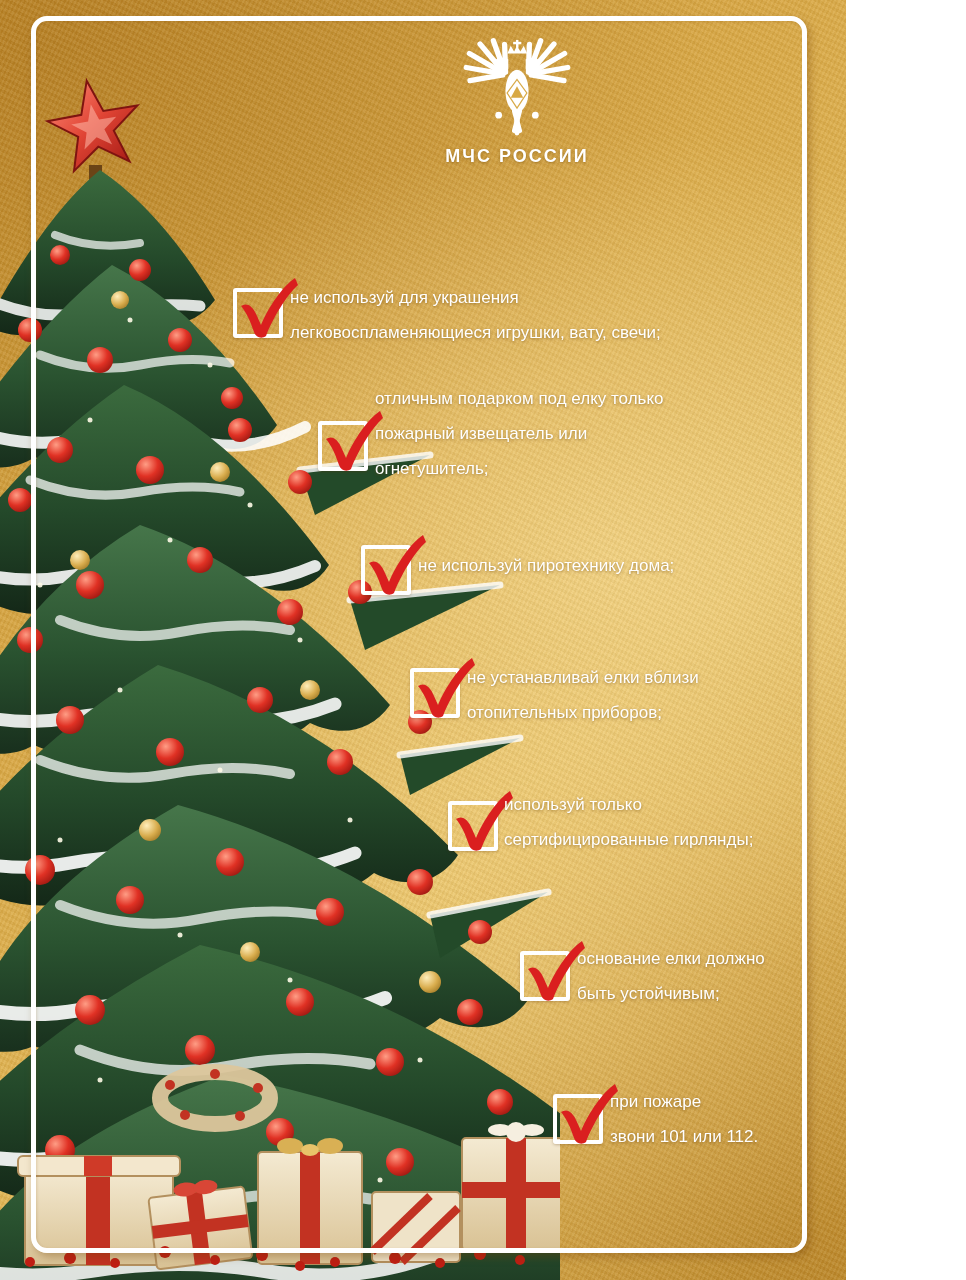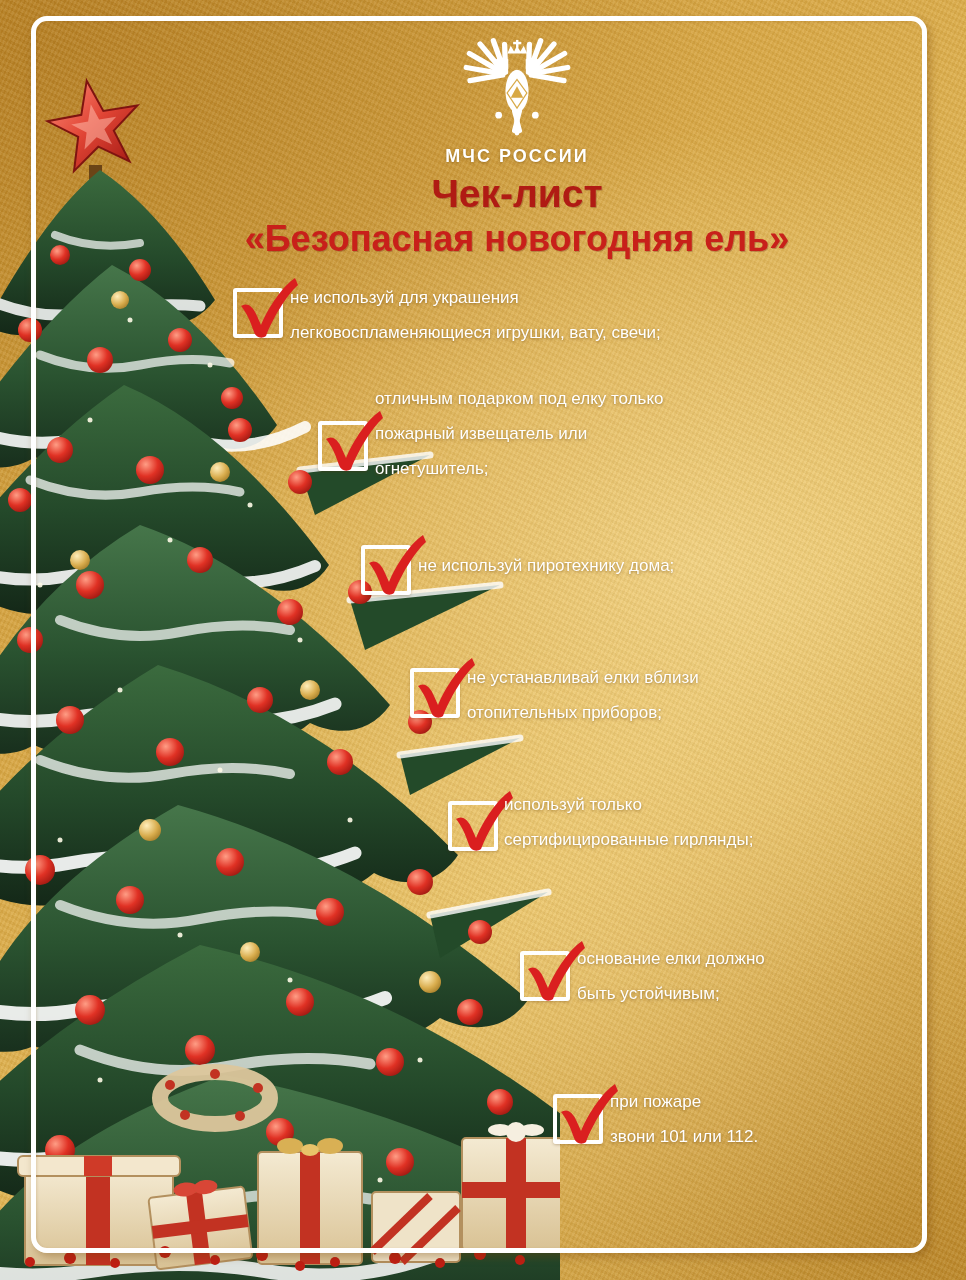--- a/index.html
+++ b/index.html
@@ -4,7 +4,7 @@
 <style>
   html,body{margin:0;padding:0;}
   .poster{
-    position:relative;width:966px;height:1280px;overflow:hidden;
+    position:relative;width:846px;height:1280px;overflow:hidden;
     font-family:"Liberation Sans", sans-serif;
     background:
       repeating-linear-gradient(115deg, rgba(255,255,255,.05) 0 2px, rgba(120,70,0,.04) 2px 4px),

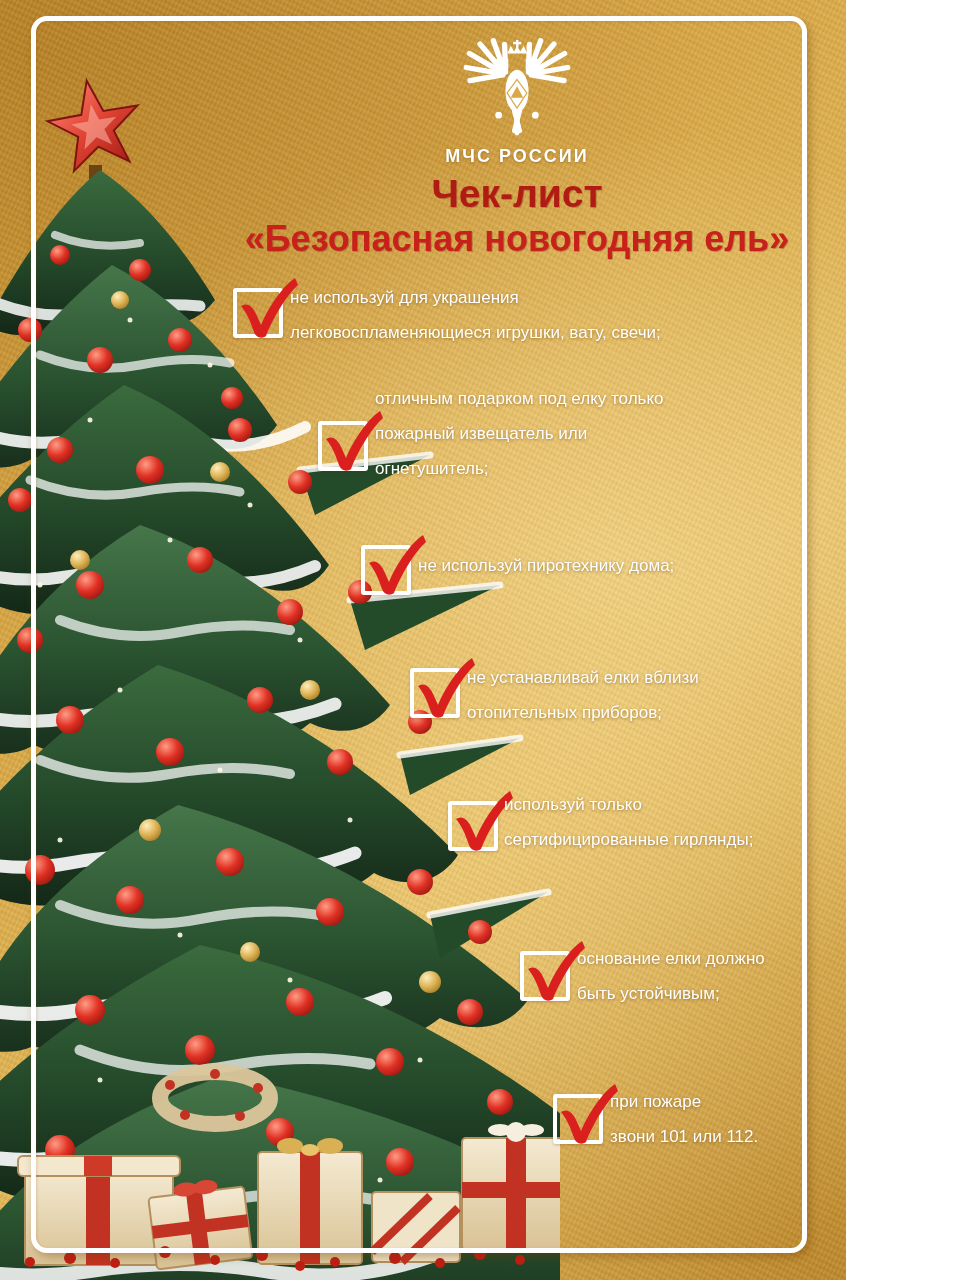--- a/index.html
+++ b/index.html
@@ -306,7 +306,6 @@
     </svg>
     <div class="logo-caption centered">МЧС РОССИИ</div>
 
-    <h1 class="title centered">Чек-лист</h1>
     <h2 class="subtitle centered">«Безопасная новогодняя ель»</h2>
 
     <div class="item it1">

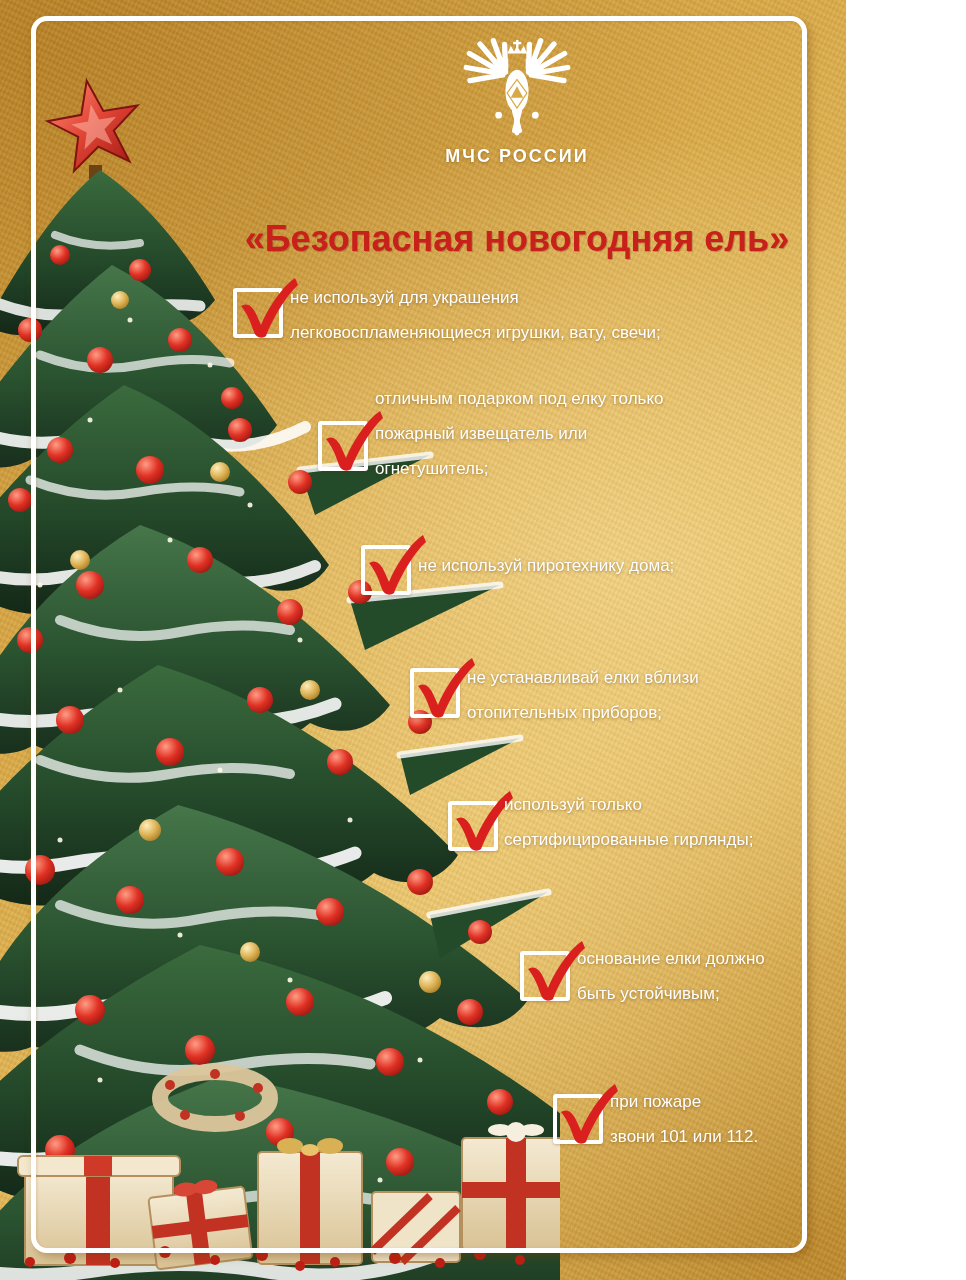--- a/index.html
+++ b/index.html
@@ -306,7 +306,6 @@
     </svg>
     <div class="logo-caption centered">МЧС РОССИИ</div>
 
-    <h2 class="subtitle centered">«Безопасная новогодняя ель»</h2>
 
     <div class="item it1">
       <span class="box">

